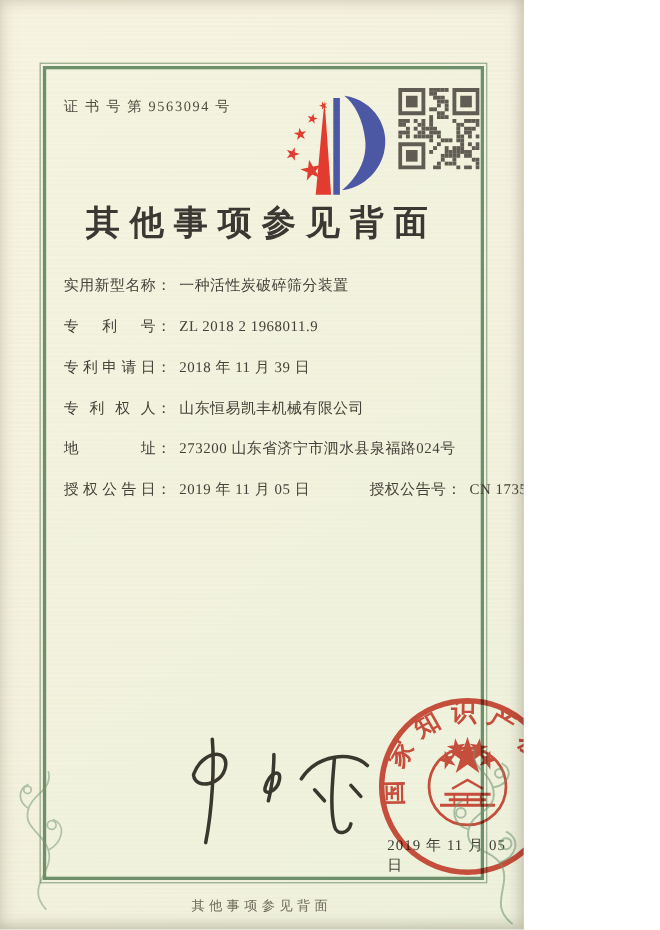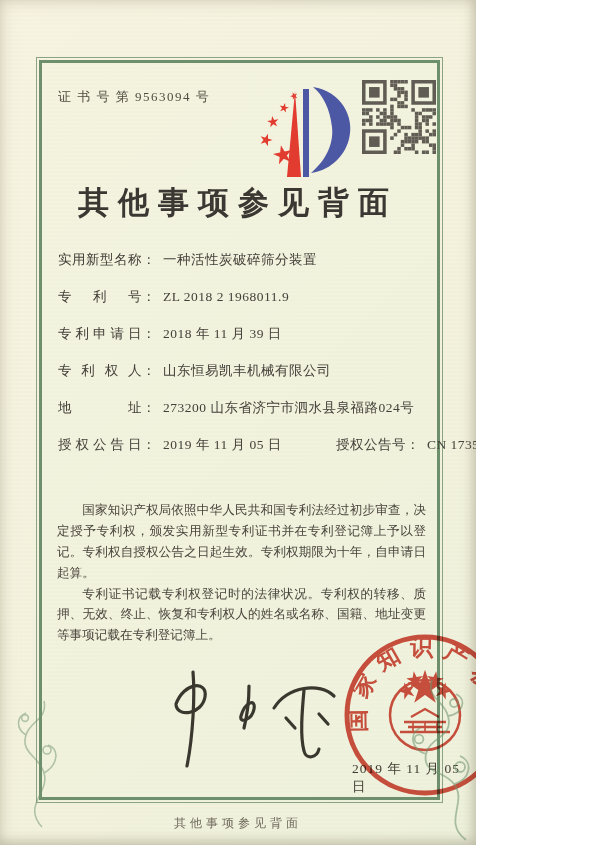--- a/index.html
+++ b/index.html
@@ -224,10 +224,6 @@
     </div>
   </div>
 
-  <div class="abs paras">
-    <p>国家知识产权局依照中华人民共和国专利法经过初步审查，决定授予专利权，颁发实用新型专利证书并在专利登记簿上予以登记。专利权自授权公告之日起生效。专利权期限为十年，自申请日起算。</p>
-    <p>专利证书记载专利权登记时的法律状况。专利权的转移、质押、无效、终止、恢复和专利权人的姓名或名称、国籍、地址变更等事项记载在专利登记簿上。</p>
-  </div>
 
 
   <svg class="abs sig" viewBox="0 0 210 110">

